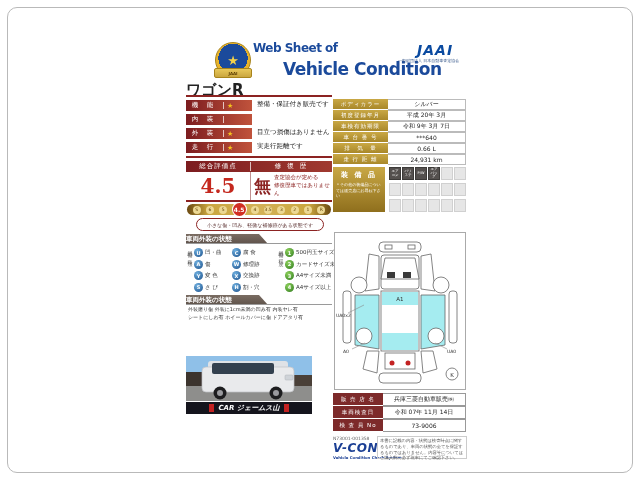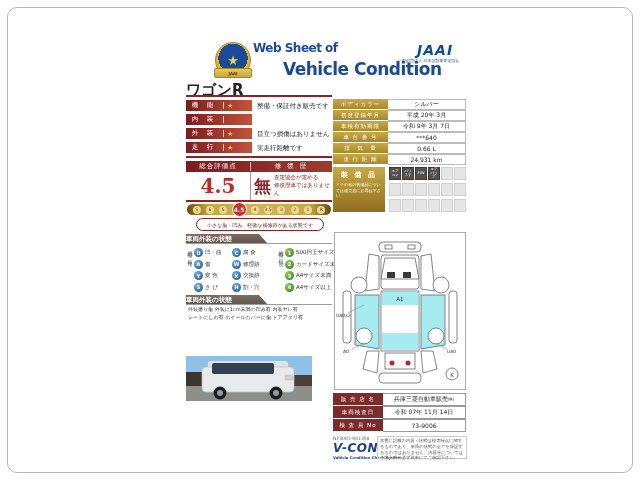--- a/index.html
+++ b/index.html
@@ -25,7 +25,7 @@
 
   
   .hr-red{height:2px;background:#8c2322;}
-  .rate-row{left:186px;width:174px;height:11px;display:flex;align-items:flex-end;}
+  .rate-row{left:186px;width:174px;height:11px;display:flex;align-items:flex-start;}
   .rate-box{width:66px;height:11px;display:flex;align-items:center;
             background:linear-gradient(90deg,#7c1c1f,#c0533c);color:#fff;font-size:6.5px;}
   .rate-label{width:34px;text-align:center;letter-spacing:1px;}

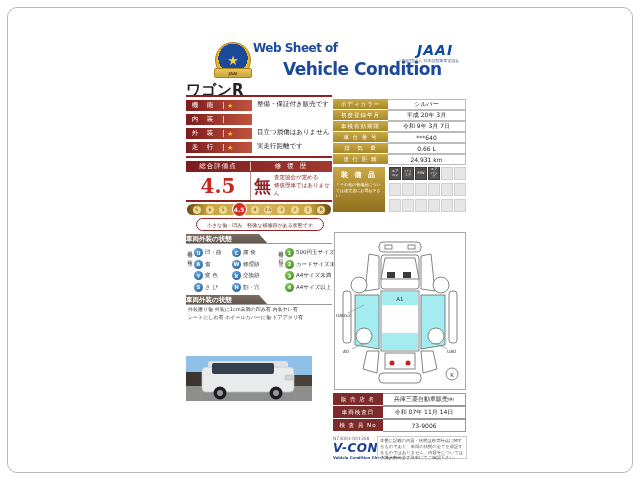--- a/index.html
+++ b/index.html
@@ -277,6 +277,11 @@
       <circle cx="90" cy="37" r="6.5" fill="#1d1d1f"></circle>
         <circle cx="90" cy="37" r="3" fill="#9a9a9e"></circle>
     </svg>
+  </div>
+  <div class="banner abs">
+    <span class="rsq"></span>
+    <span>CAR ジェームス山</span>
+    <span class="rsq"></span>
   </div>
 
   <div class="info-row abs" style="top:99px;">

